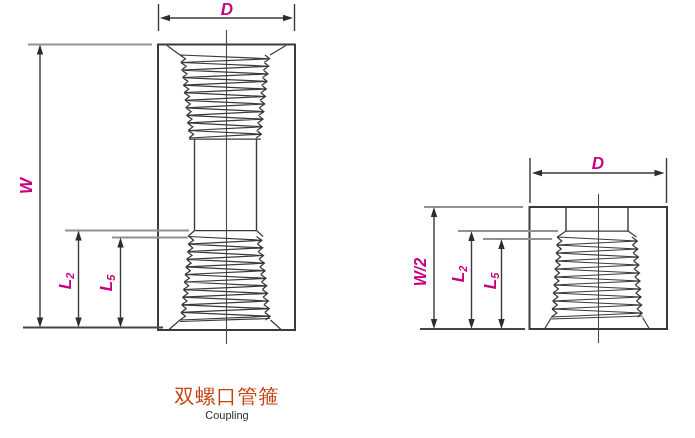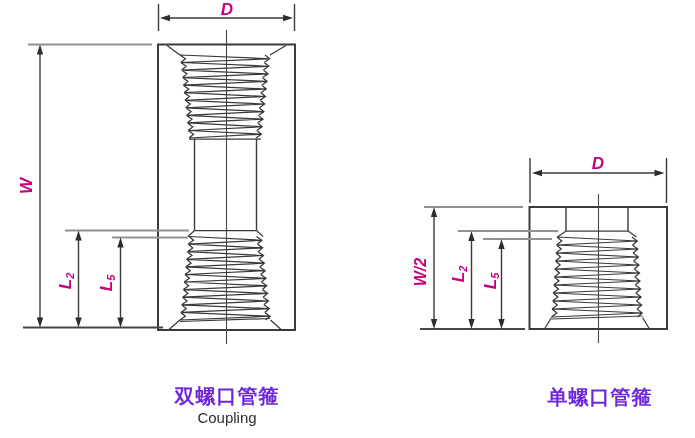--- a/index.html
+++ b/index.html
@@ -25,8 +25,8 @@
   .dim-label.rot{transform:translate(-50%,-50%) rotate(-90deg);}
   .dim-label .sub{font-size:11px;vertical-align:-3px;}
   .caption-zh{
-    position:absolute;transform:translateX(-50%);color:#6d28d9;
-    font-size:20px;font-weight:700;letter-spacing:1px;white-space:nowrap;line-height:1;
+    position:absolute;transform:translateX(-50%);color:#c2410c;
+    font-size:20px;font-weight:400;letter-spacing:1px;white-space:nowrap;line-height:1;
   }
   .caption-en{
     position:absolute;transform:translateX(-50%);color:#2d2d2d;

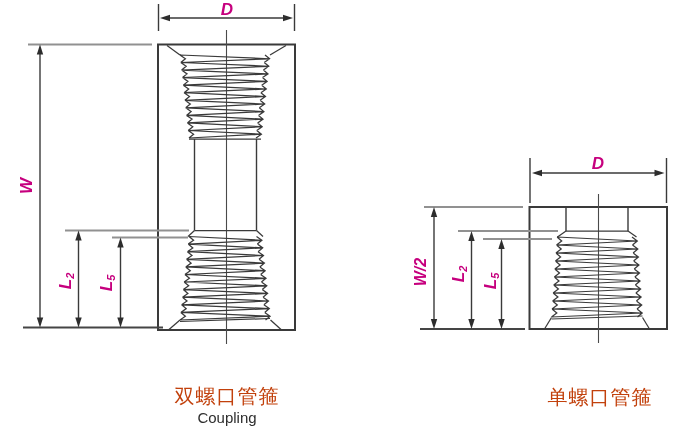--- a/index.html
+++ b/index.html
@@ -114,7 +114,6 @@
 
   <div class="caption-zh" style="left:227px;top:386px">双螺口管箍</div>
   <div class="caption-en" style="left:227px;top:410px">Coupling</div>
-  <div class="caption-zh" style="left:600px;top:387px">单螺口管箍</div>
 </div>
 
 </body></html>

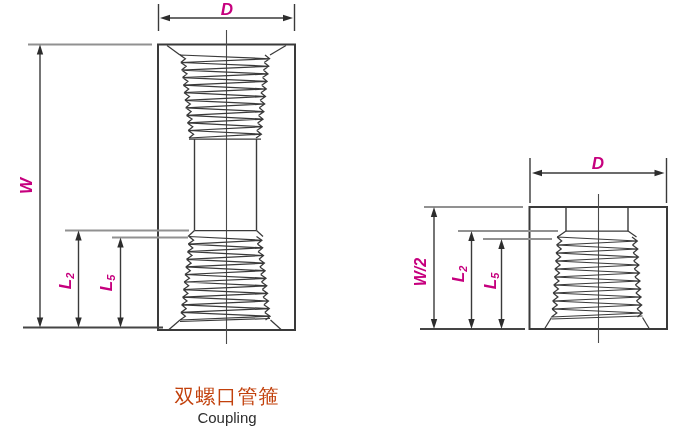--- a/index.html
+++ b/index.html
@@ -30,7 +30,7 @@
   }
   .caption-en{
     position:absolute;transform:translateX(-50%);color:#2d2d2d;
-    font-size:15px;font-weight:400;white-space:nowrap;line-height:1;
+    font-size:11px;font-weight:400;white-space:nowrap;line-height:1;
   }
 </style>
 </head>

